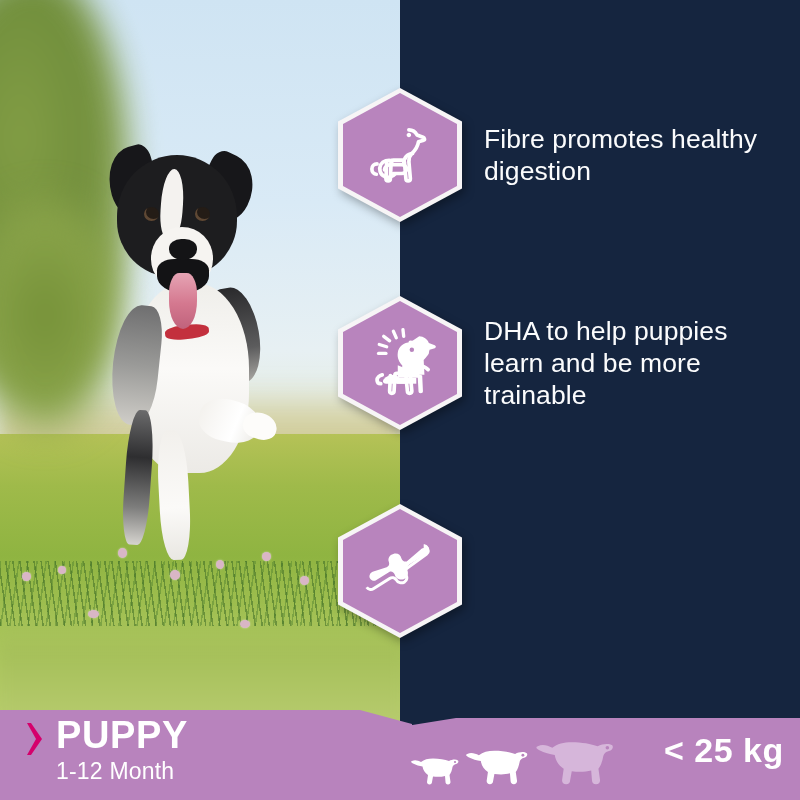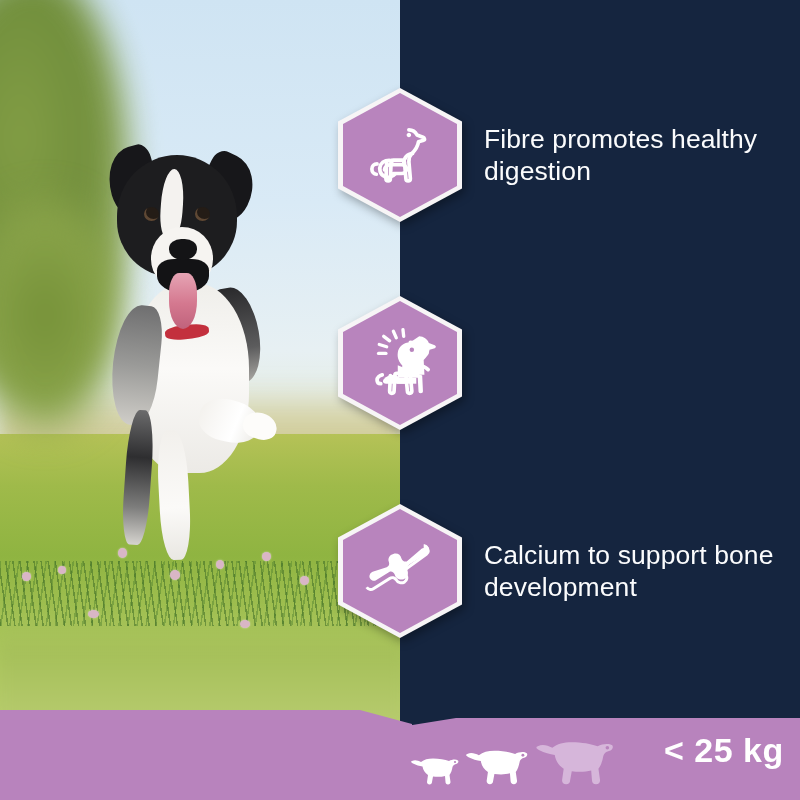--- a/index.html
+++ b/index.html
@@ -352,6 +352,7 @@
         </svg>
       </div>
     </div>
+    <div class="benefit-text">DHA to help puppies learn and be more trainable</div>
   </div>
 
   <div class="benefit benefit-3">

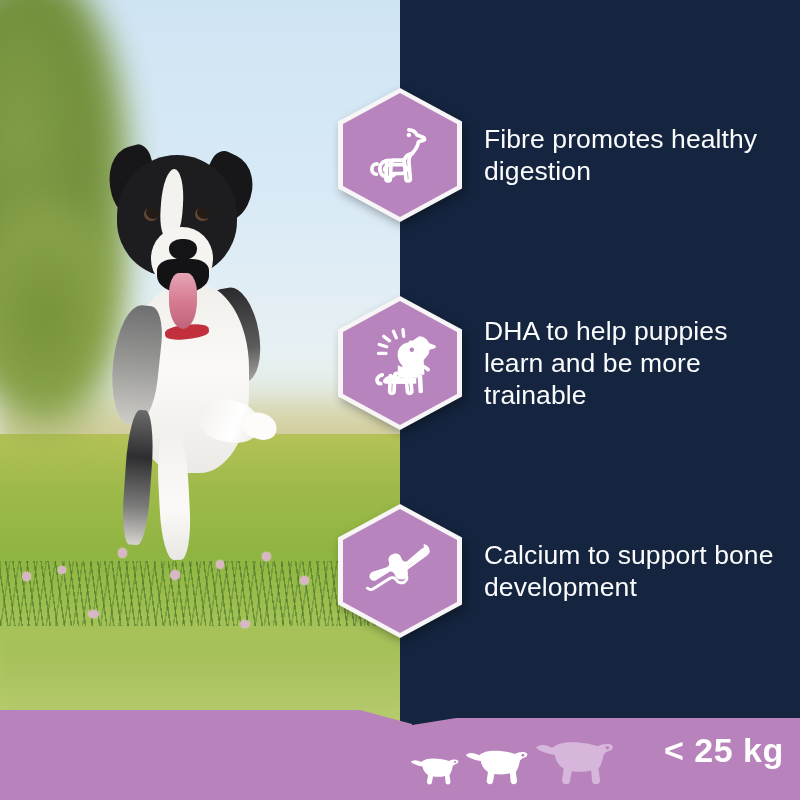--- a/index.html
+++ b/index.html
@@ -366,7 +366,6 @@
         </svg>
       </div>
     </div>
-    <div class="benefit-text">Calcium to support bone development</div>
   </div>
 
   <div class="bar-left"></div>

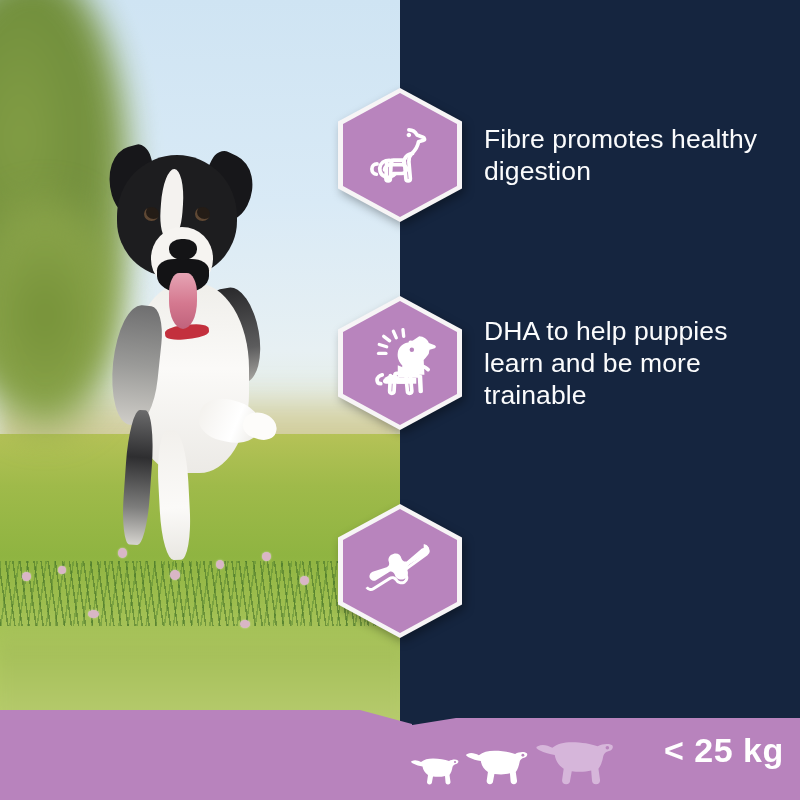--- a/index.html
+++ b/index.html
@@ -371,6 +371,16 @@
   <div class="bar-left"></div>
   <div class="bar-right"></div>
 
+  <div class="bar-content-left">
+    <span class="chevron">
+      <svg viewBox="0 0 16 34" xmlns="http://www.w3.org/2000/svg">
+        <path d="M2 1 L14 17 L2 33 L0 33 L9 17 L0 1 Z" fill="currentColor"></path>
+        <path d="M1 1 L13 17 L1 33 L4 33 L15 17 L4 1 Z" fill="currentColor"></path>
+      </svg>
+    </span>
+    <div class="puppy-title">PUPPY</div>
+    <div class="puppy-sub">1-12 Month</div>
+  </div>
 
   <div class="bar-content-right">
     <div class="dog-sizes">

